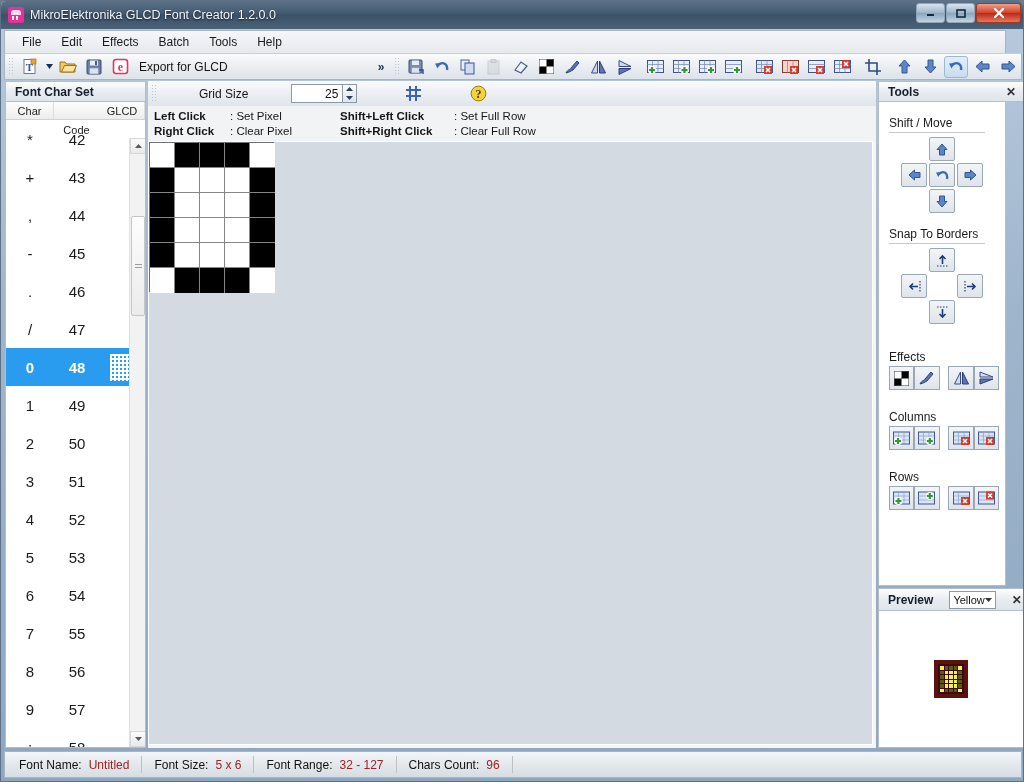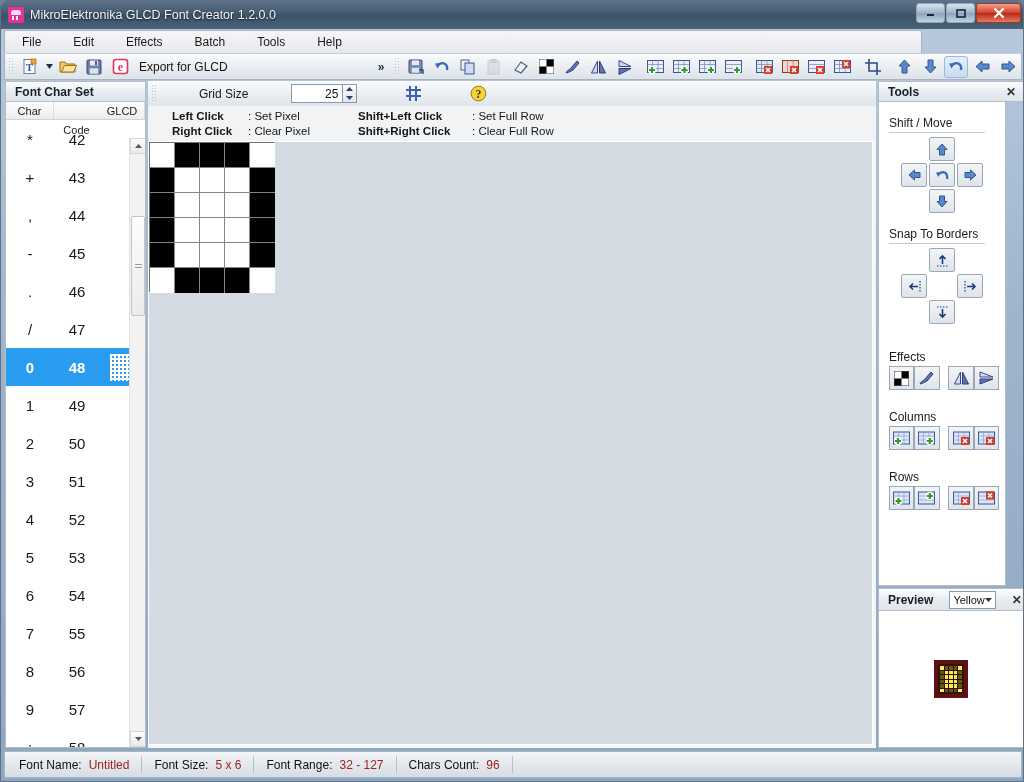--- a/index.html
+++ b/index.html
@@ -61,10 +61,10 @@
 
   
   #menubar {
-    position:absolute; left:3px; top:29px; width:918px; height:23px;
+    position:absolute; left:3px; top:29px; width:1002px; height:23px;
     background: linear-gradient(180deg,#f5f6f7 0%,#e6e9ec 100%);
     border:1px solid #a7b4c1; border-bottom:none;
-    display:flex; align-items:center; padding-left:8px; gap:14px;
+    display:flex; align-items:center; padding-left:8px; gap:2px;
   }
   .menu-item {
     font-size:12px; color:#1a1a1a; padding:3px 9px; border-radius:2px; cursor:default;

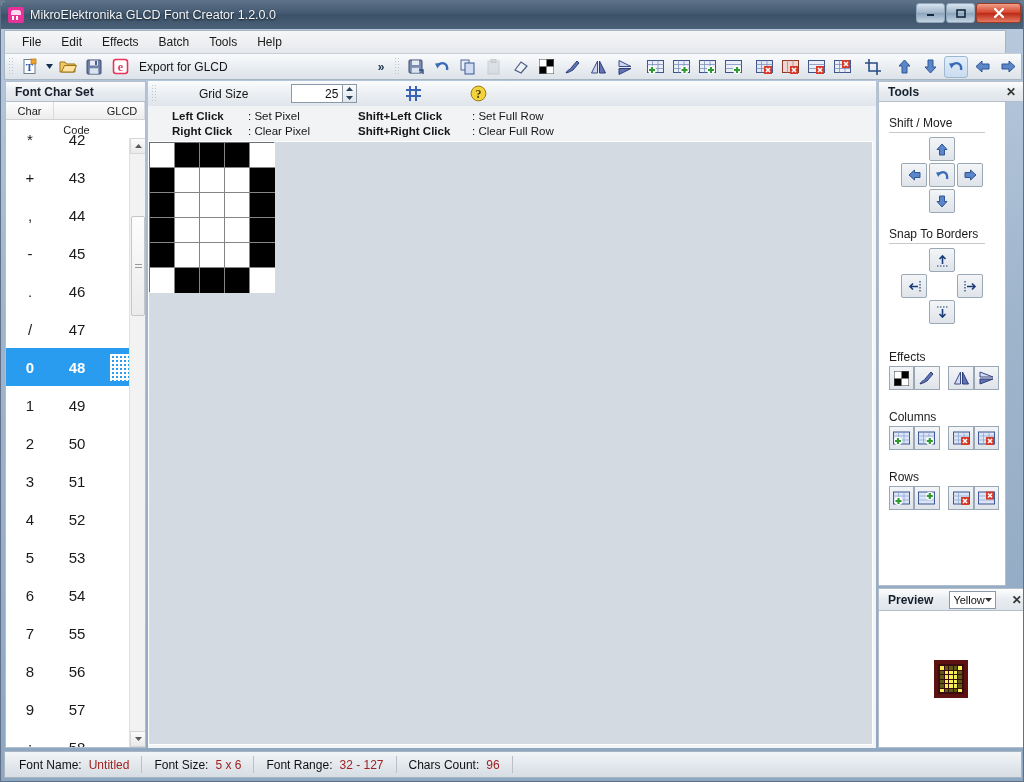--- a/index.html
+++ b/index.html
@@ -188,7 +188,7 @@
   }
   #hint-box {
     height:35px; flex:none; display:flex; align-items:center;
-    padding-left:18px; font-size:11.5px; color:#161616;
+    padding-left:0; font-size:11.5px; color:#161616;
     background:#f1f3f5;
   }
   .hint-col { display:flex; flex-direction:column; gap:3px; }

